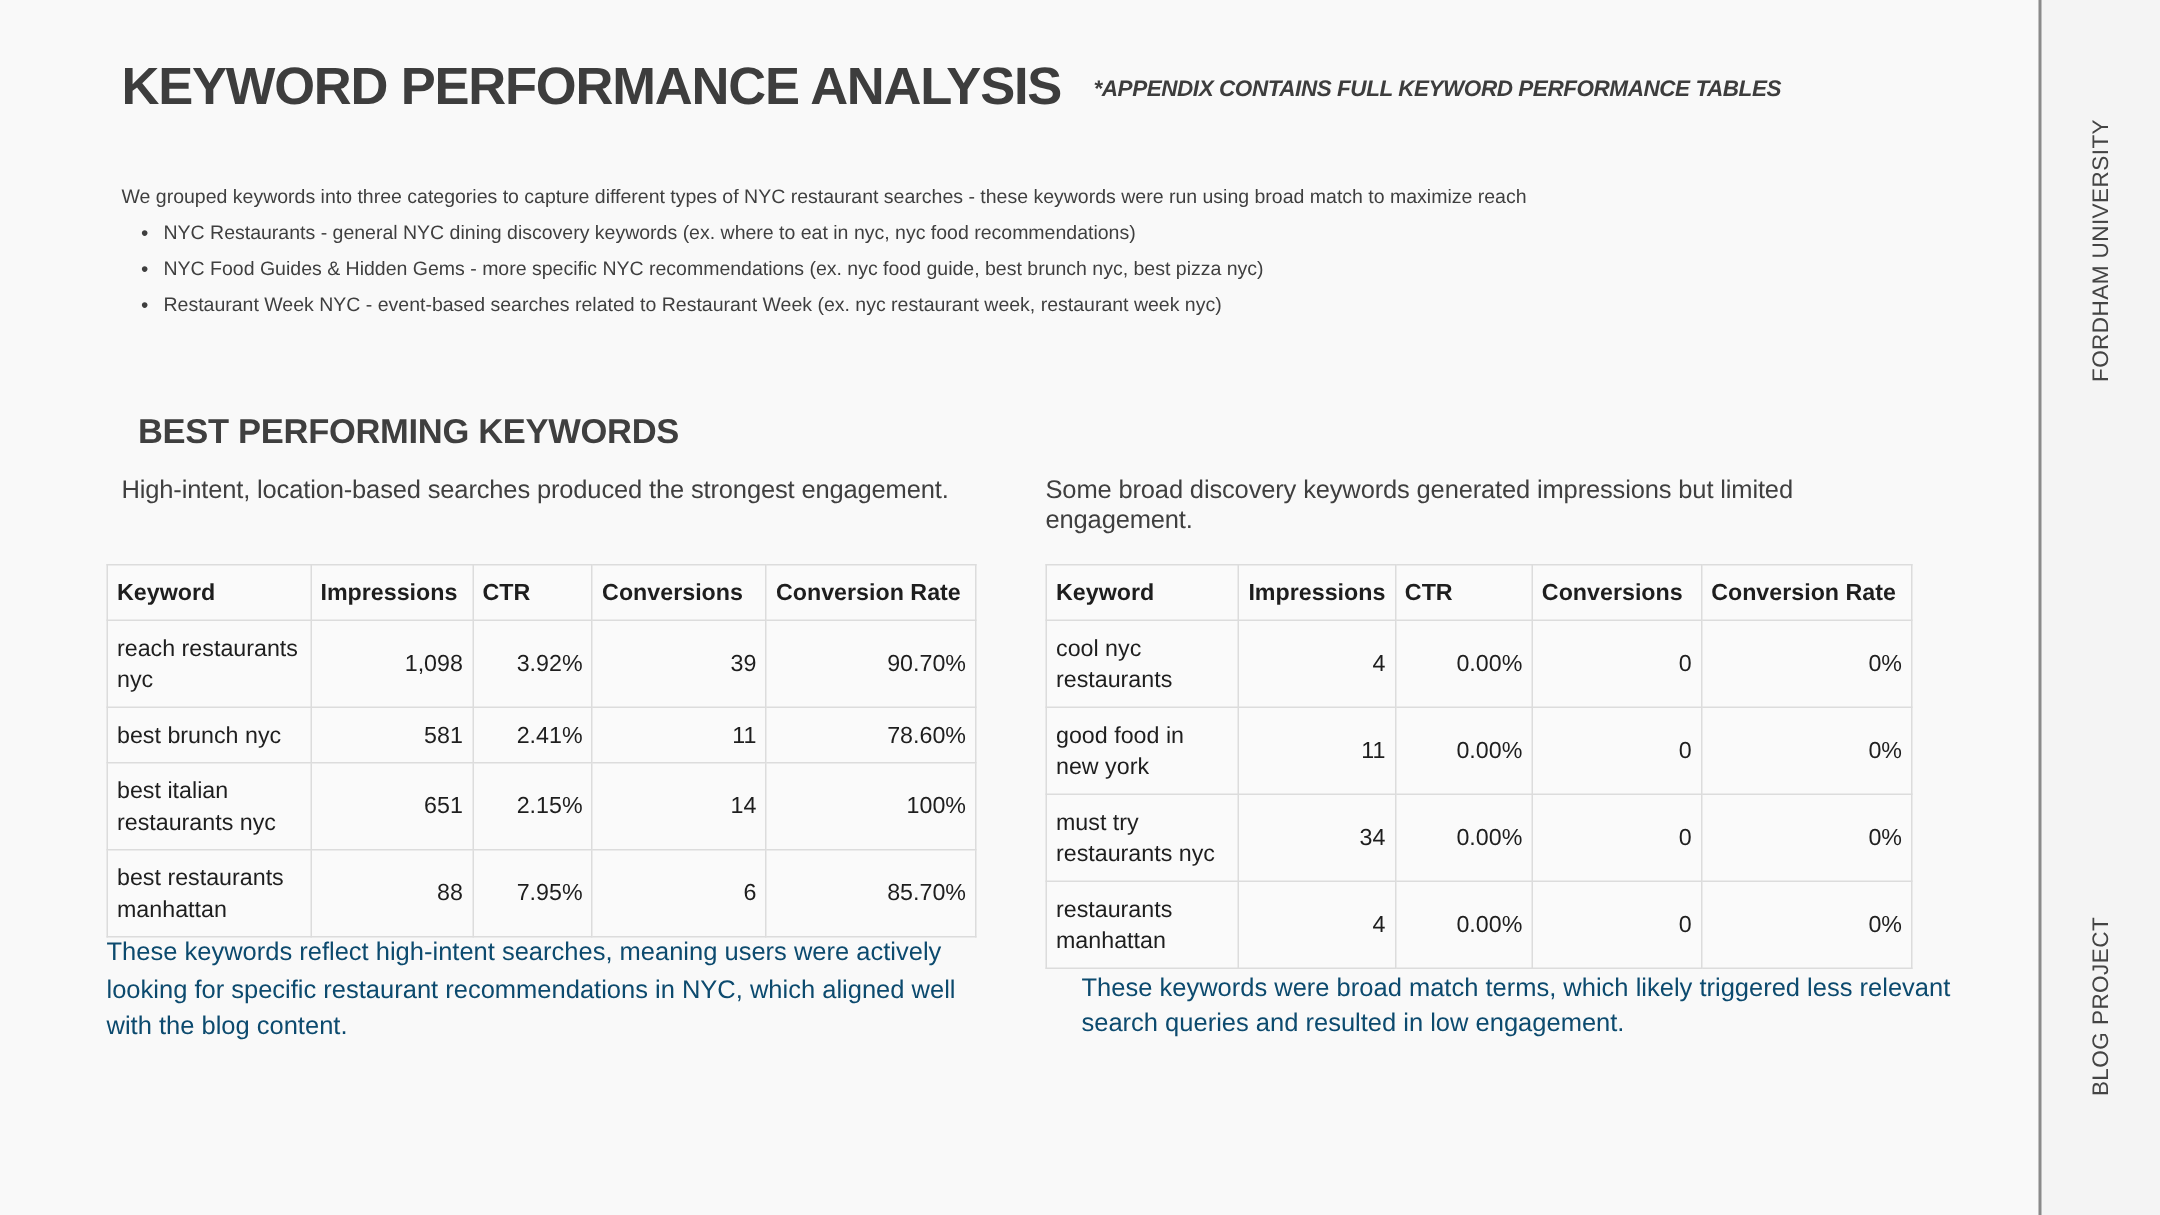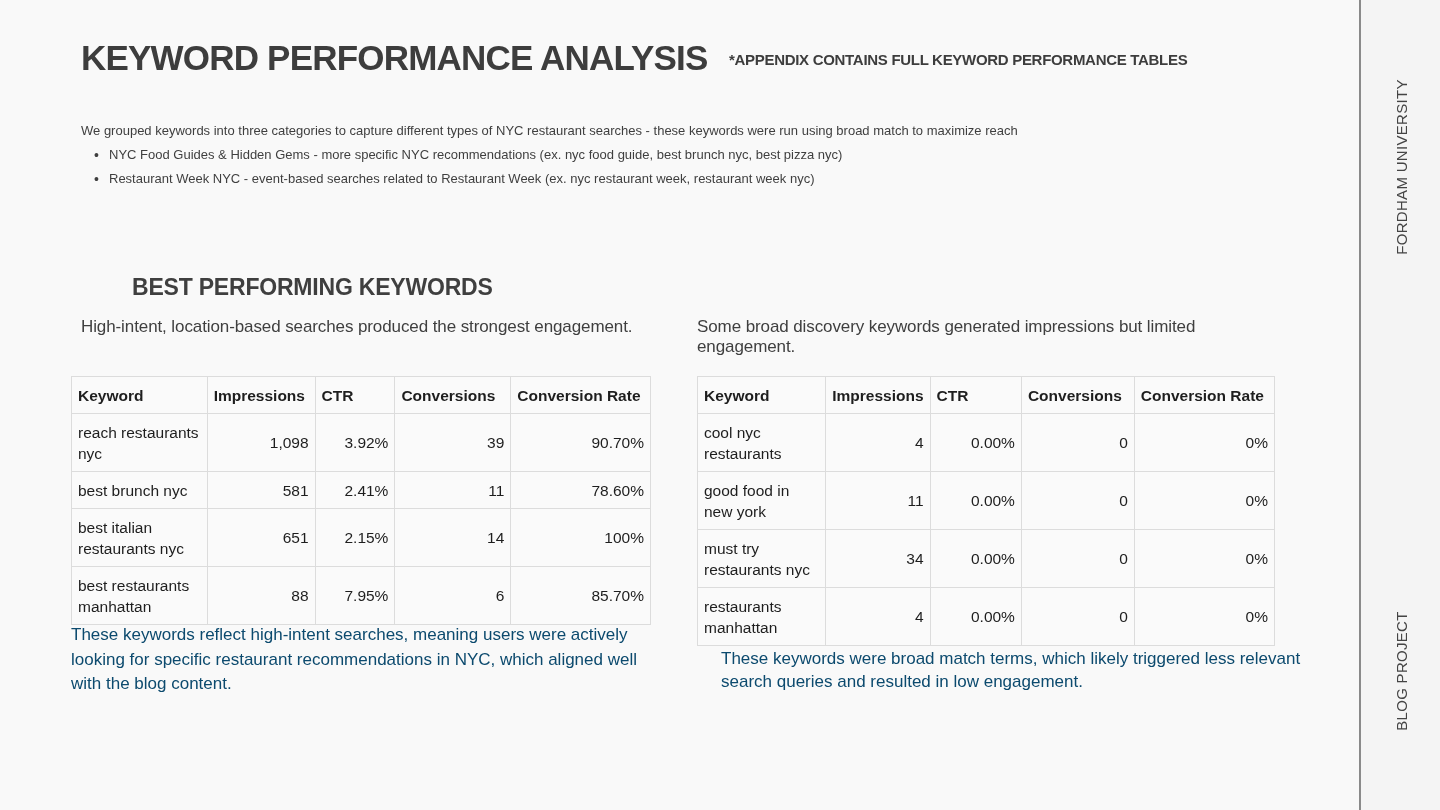--- a/index.html
+++ b/index.html
@@ -31,7 +31,7 @@
     }
     .appendix {
       position: absolute; left: 729px; top: 51px;
-      font-size: 15px; font-weight: bold; letter-spacing: -0.3px; color: #3d3d3d;
+      font-size: 15px; font-weight: bold; letter-spacing: -0.3px; color: #3d3d3d; font-style: italic;
     }
     .intro {
       position: absolute; left: 81px; top: 119px; width: 1200px;

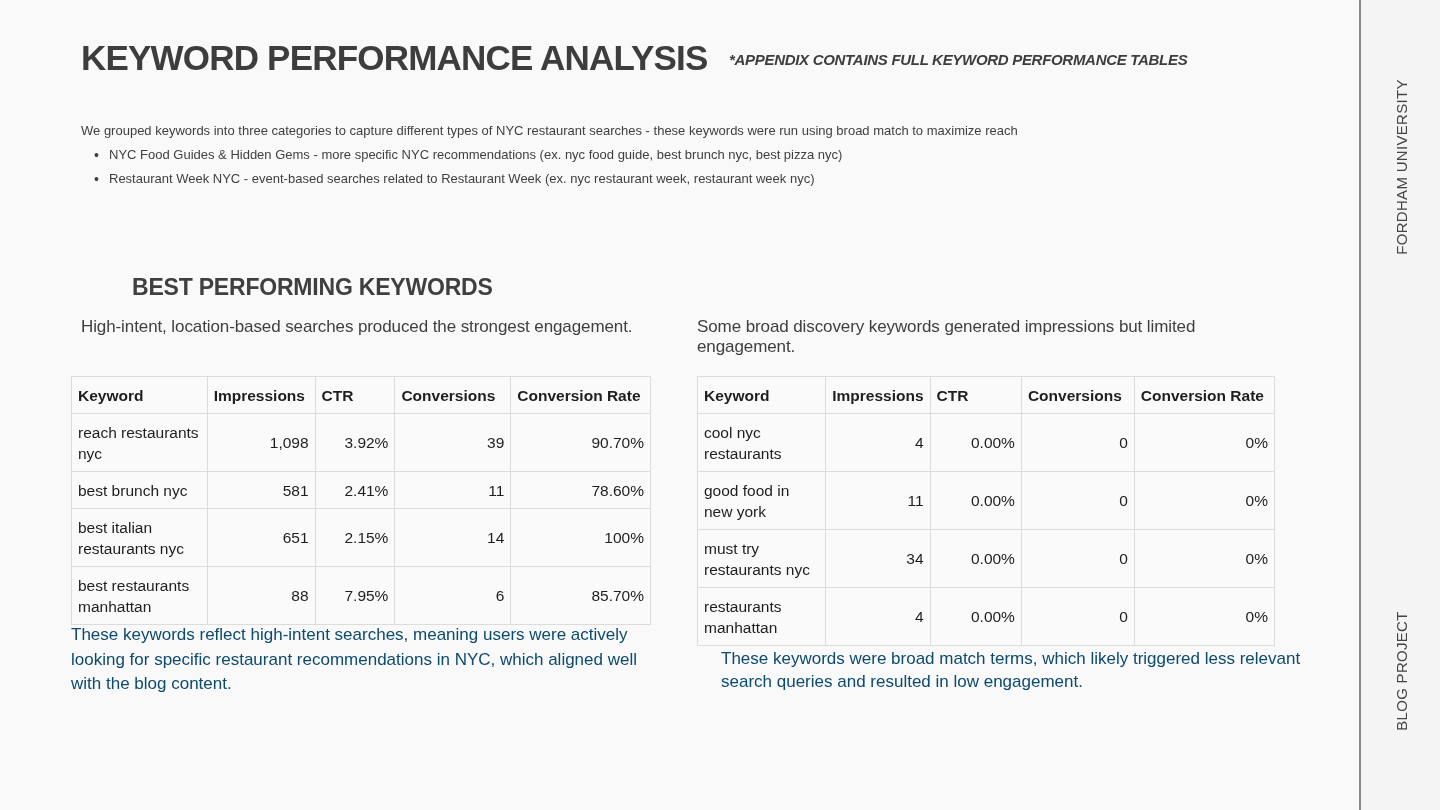--- a/index.html
+++ b/index.html
@@ -86,6 +86,7 @@
   <div class="intro">
     <p>We grouped keywords into three categories to capture different types of NYC restaurant searches - these keywords were run using broad match to maximize reach</p>
     <ul class="bullets">
+      <li>NYC Restaurants - general NYC dining discovery keywords (ex. where to eat in nyc, nyc food recommendations)</li>
       <li>NYC Food Guides &amp; Hidden Gems - more specific NYC recommendations (ex. nyc food guide, best brunch nyc, best pizza nyc)</li>
       <li>Restaurant Week NYC - event-based searches related to Restaurant Week (ex. nyc restaurant week, restaurant week nyc)</li>
     </ul>

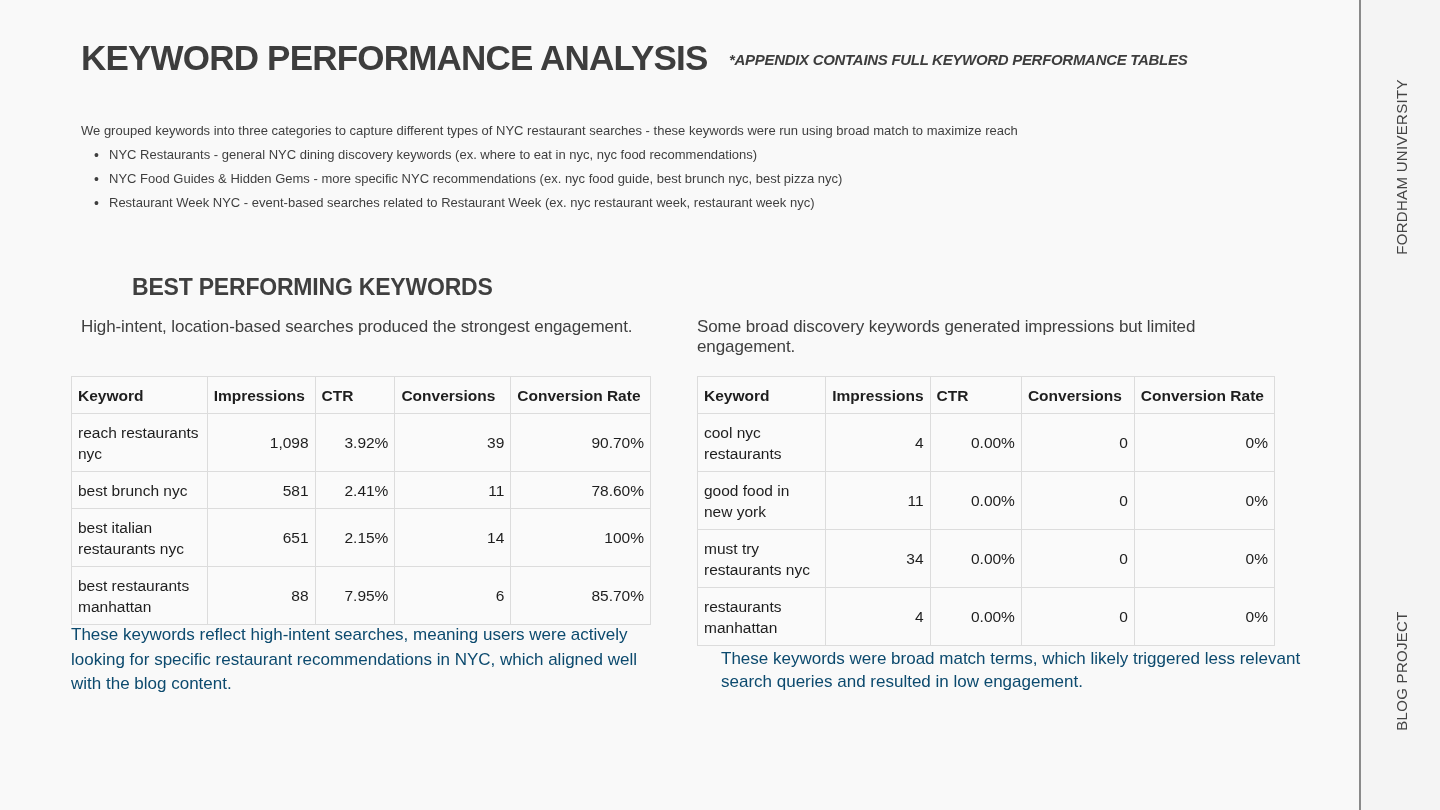--- a/index.html
+++ b/index.html
@@ -49,7 +49,7 @@
     .section-sub {
       position: absolute; font-size: 17px; color: #3f3f3f; letter-spacing: -0.1px;
     }
-    .best-head { left: 92px; top: 274px; margin-left: 40px; }
+    .best-head { left: 92px; top: 274px; }
     .best-sub { left: 81px; top: 317px; }
     .worst-head { left: 709px; top: 274px; }
     .worst-sub { left: 697px; top: 317px; }

